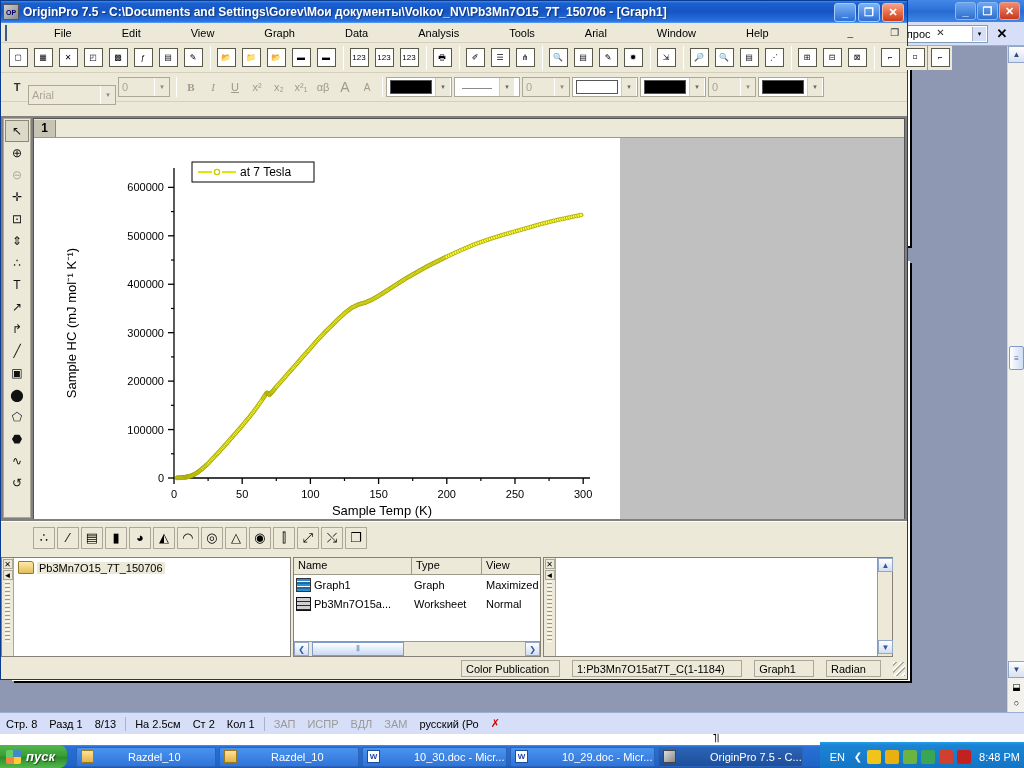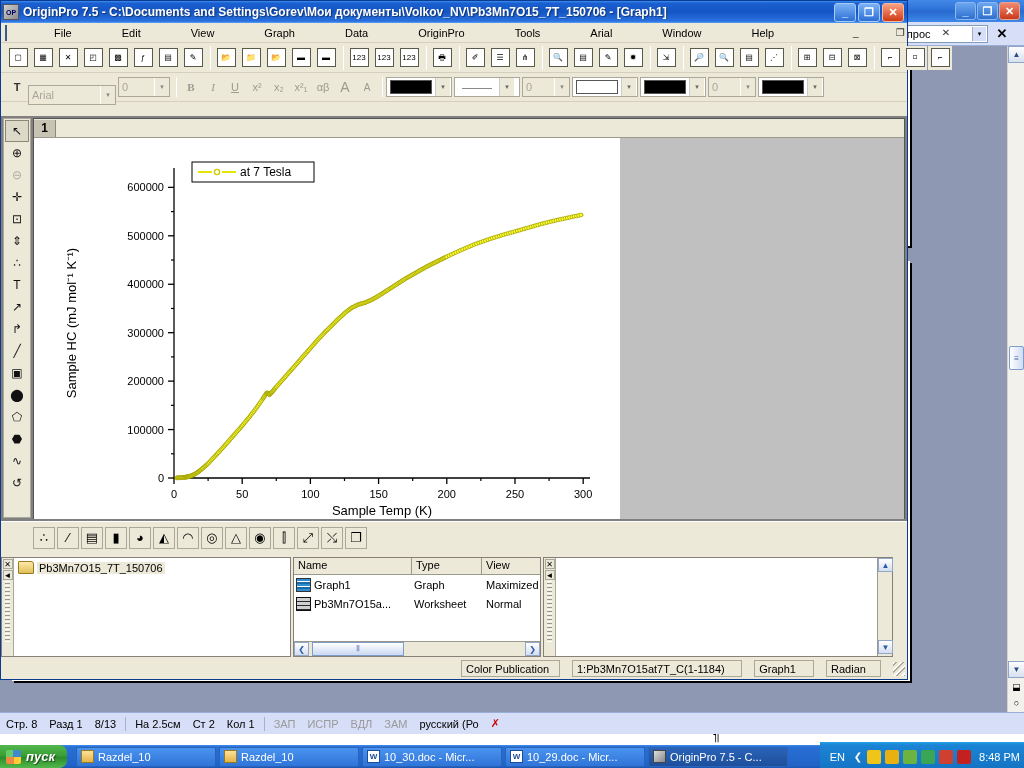--- a/index.html
+++ b/index.html
@@ -278,7 +278,7 @@
     <span class="menu-item">View</span>
     <span class="menu-item">Graph</span>
     <span class="menu-item">Data</span>
-    <span class="menu-item">OriginPro</span>
+    <span class="menu-item">Analysis</span>
     <span class="menu-item">Tools</span>
     <span class="menu-item">Arial</span>
     <span class="menu-item">Window</span>

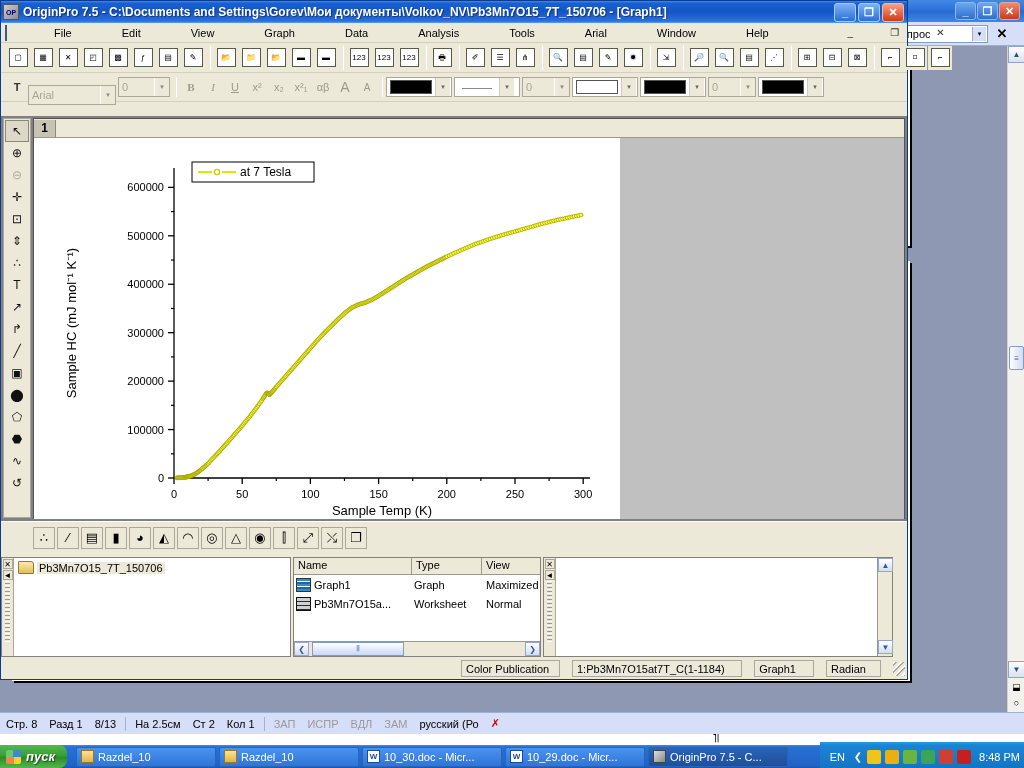--- a/index.html
+++ b/index.html
@@ -193,7 +193,7 @@
   .task-btn { height:20px; min-width:140px; max-width:145px; margin-left:3px; padding: 0 4px;
      display:flex; align-items:center; border:1px solid #2a63b8; border-radius:2px;
      background: linear-gradient(to bottom,#4a93ef,#2f74d8); color:#fff; font-size:11px;
-     white-space:nowrap; overflow:hidden;}
+     white-space:nowrap; overflow:hidden;gap:30px;}
   .task-btn.active { background: linear-gradient(to bottom,#2b63b6,#1d4f9c); }
   .task-ic { width:13px;height:13px;margin-right:4px;flex:0 0 auto;}
   .task-ic.folder { background:linear-gradient(to bottom,#ffe19a,#e3b447); border:1px solid #9a7a20;}

